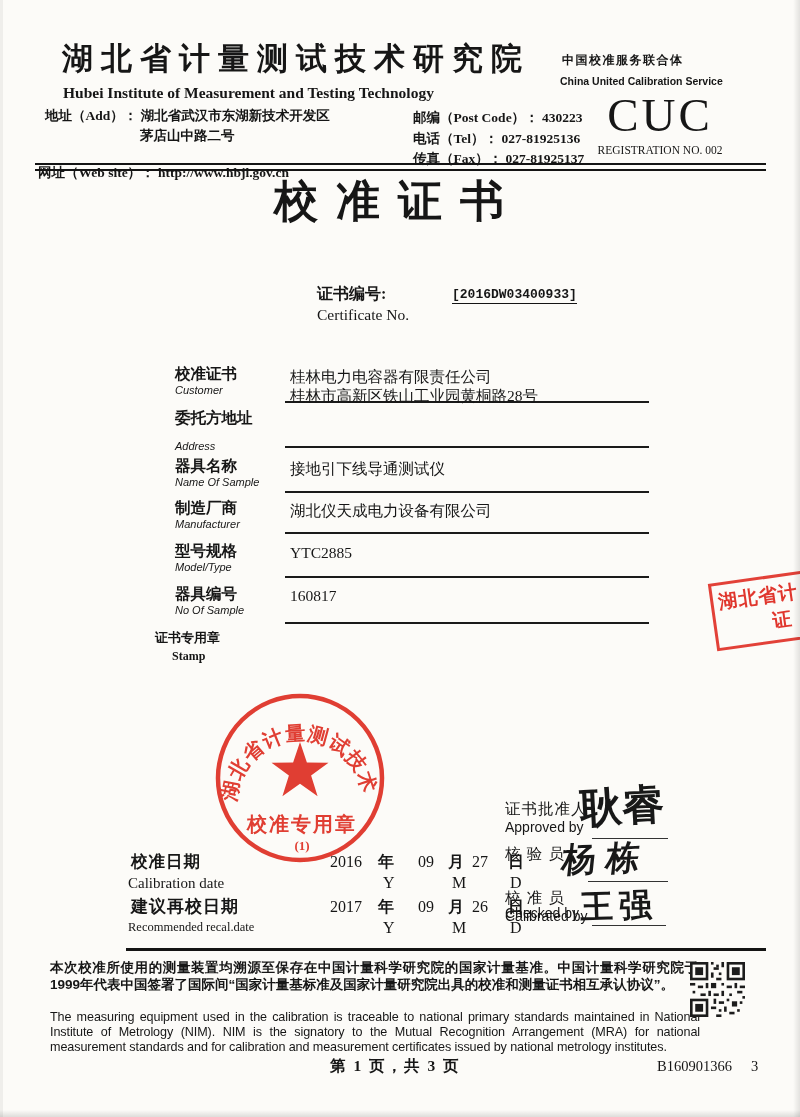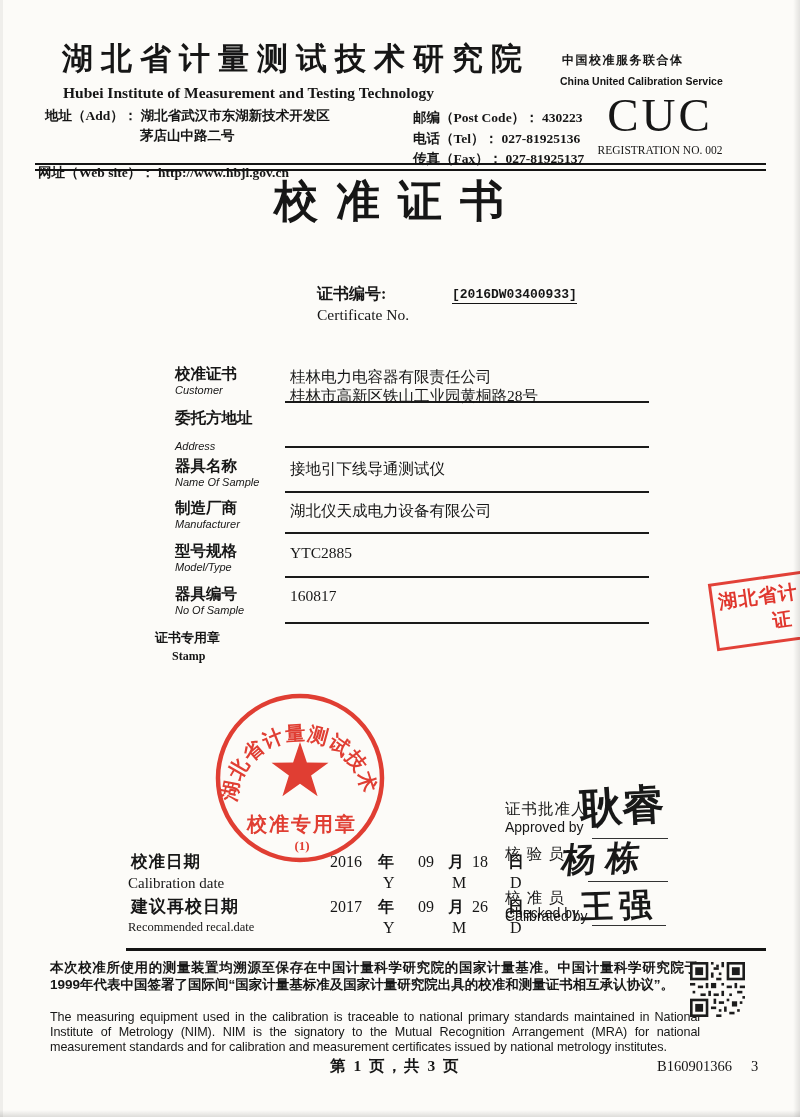--- a/index.html
+++ b/index.html
@@ -164,7 +164,7 @@
   <div class="abs du serif" style="left:378px;top:852px;">年</div>
   <div class="abs dv serif" style="left:418px;top:853px;">09</div>
   <div class="abs du serif" style="left:448px;top:852px;">月</div>
-  <div class="abs dv serif" style="left:472px;top:853px;">18</div>
+  <div class="abs dv serif" style="left:472px;top:853px;">27</div>
   <div class="abs du serif" style="left:508px;top:852px;">日</div>
   <div class="abs dv serif" style="left:383px;top:874px;">Y</div>
   <div class="abs dv serif" style="left:452px;top:874px;">M</div>

